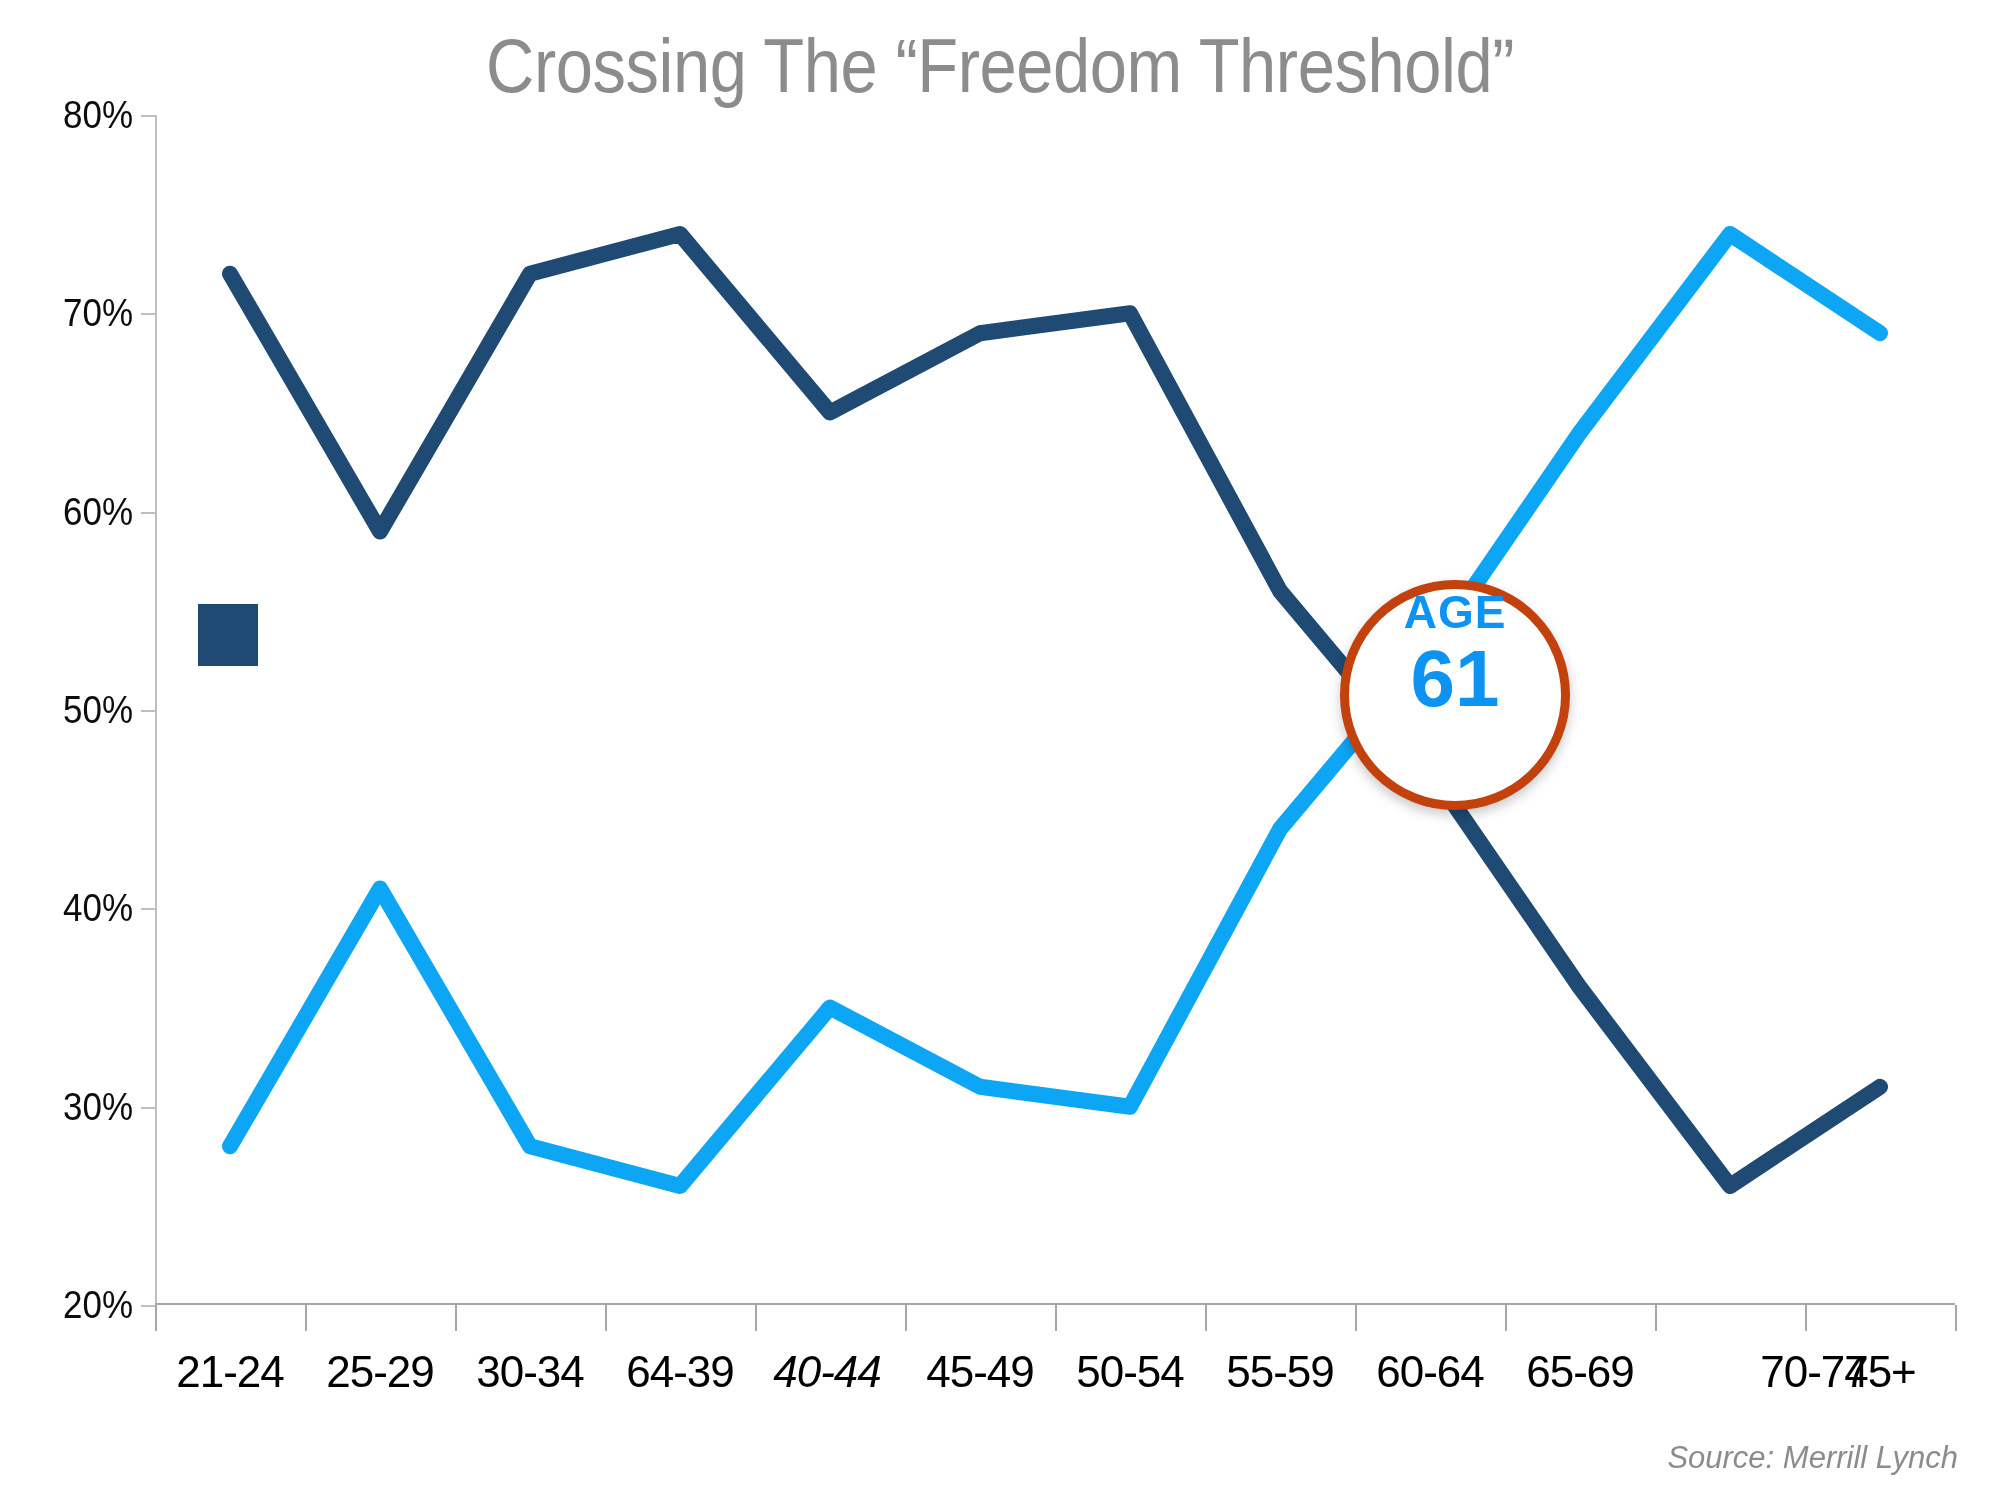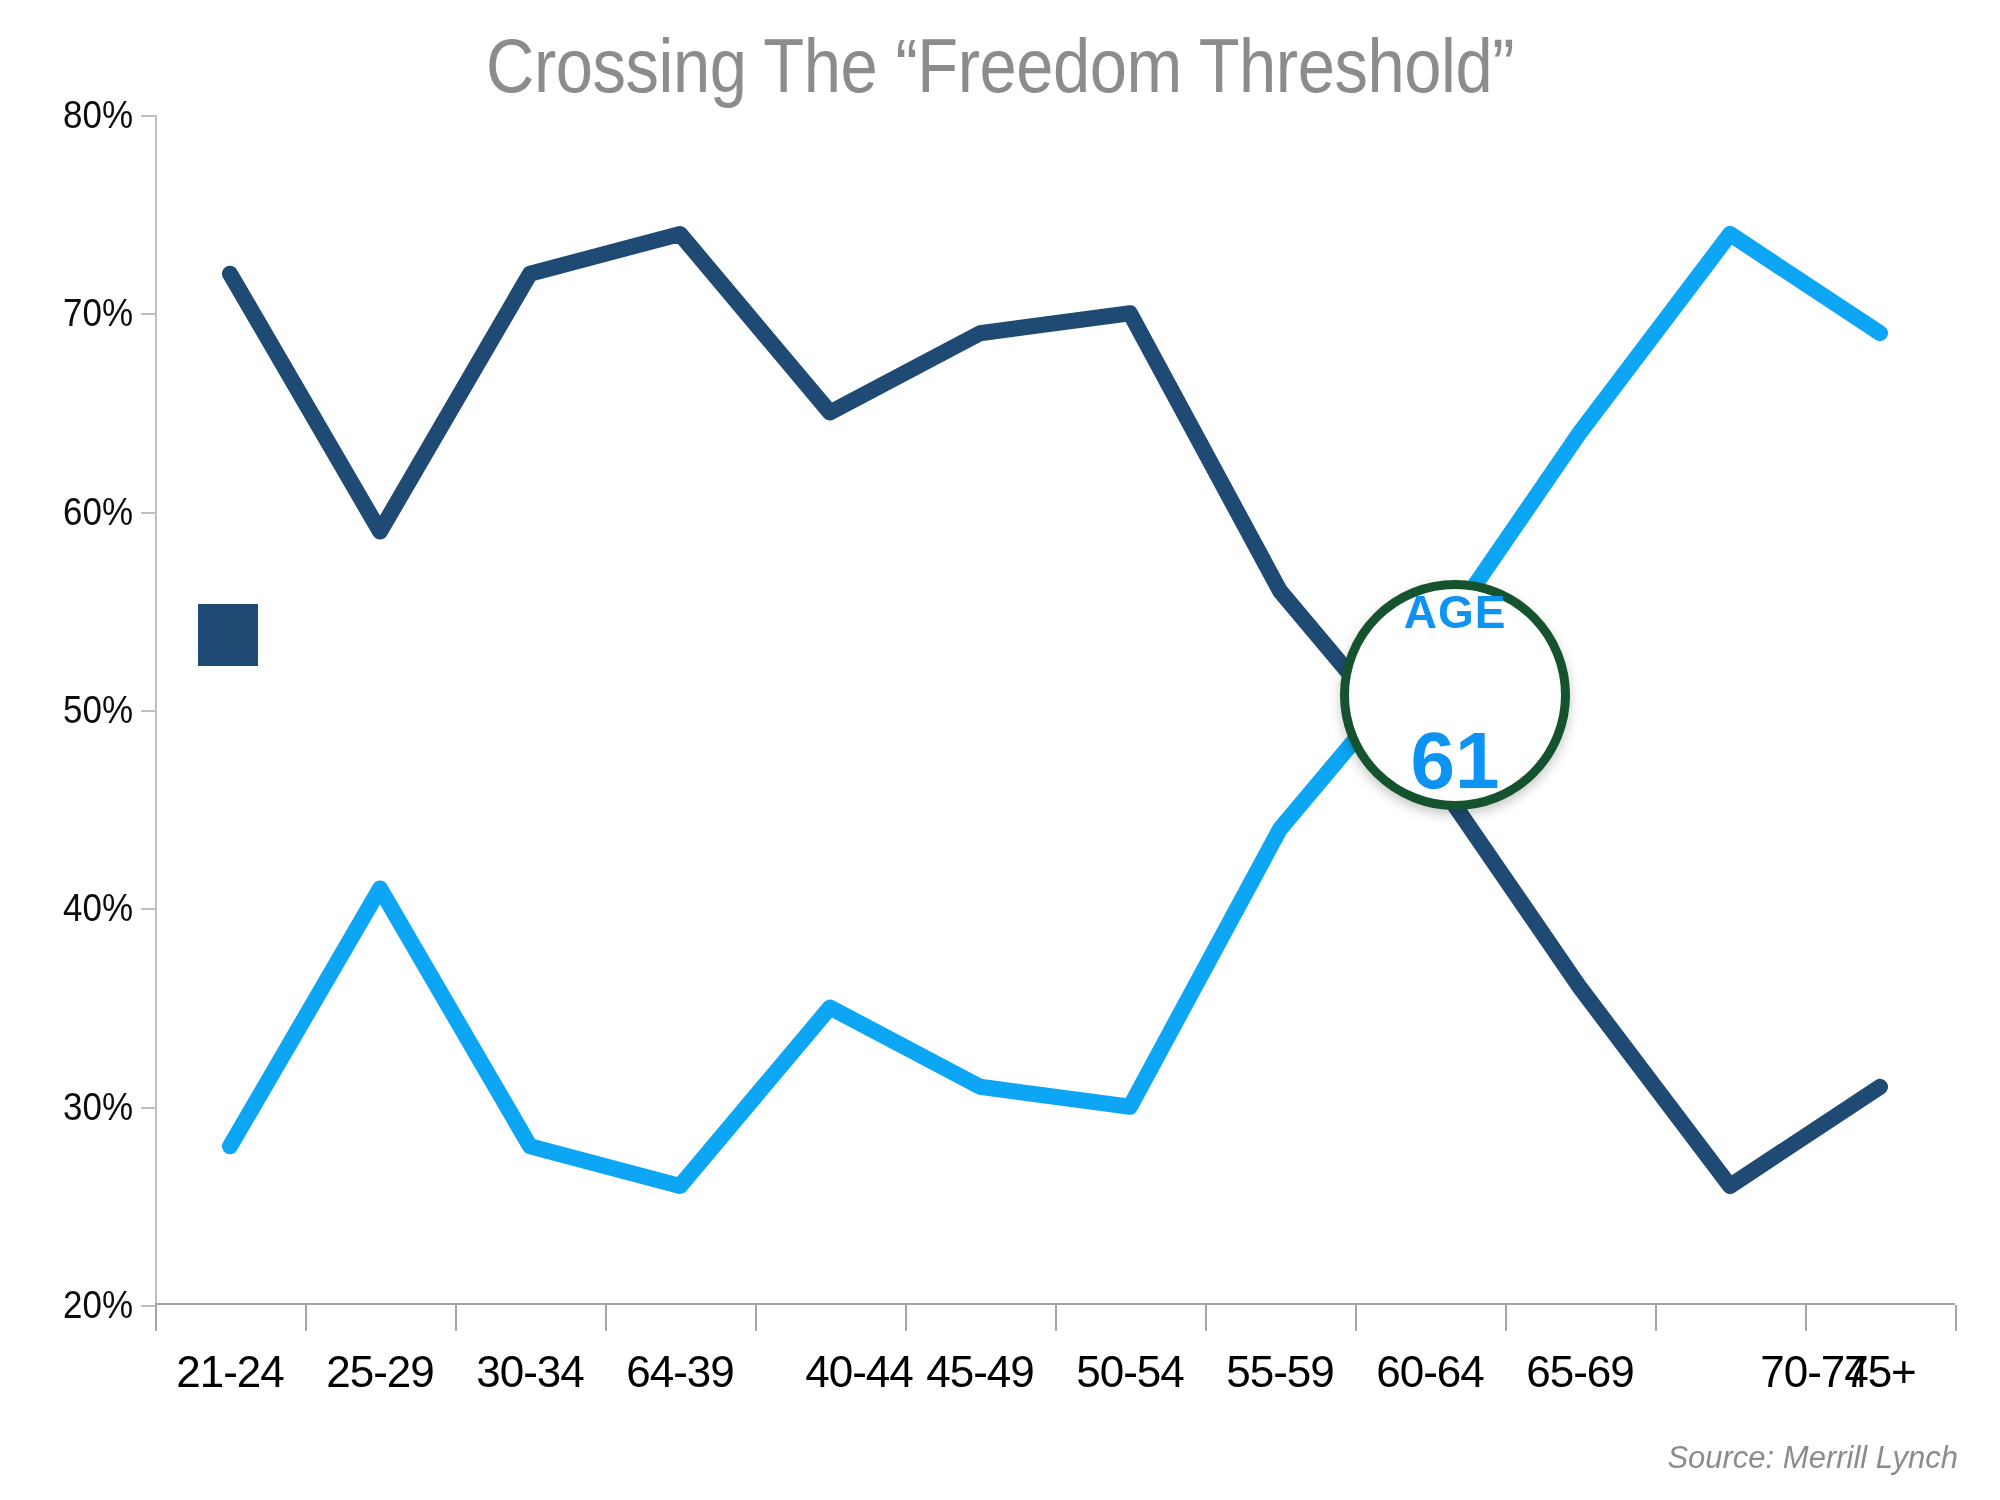--- a/index.html
+++ b/index.html
@@ -125,12 +125,12 @@
     width:230px;height:230px;
     border-radius:50%;
     background:#ffffff;
-    border:9px solid #14532d;
+    border:9px solid #c2410c;
     box-sizing:border-box;
     display:flex;
     flex-direction:column;
     align-items:center;
-    justify-content:space-between;
+    justify-content:flex-start;
     box-shadow:0 5px 12px rgba(0,0,0,0.22);
   }
   .badge-label{

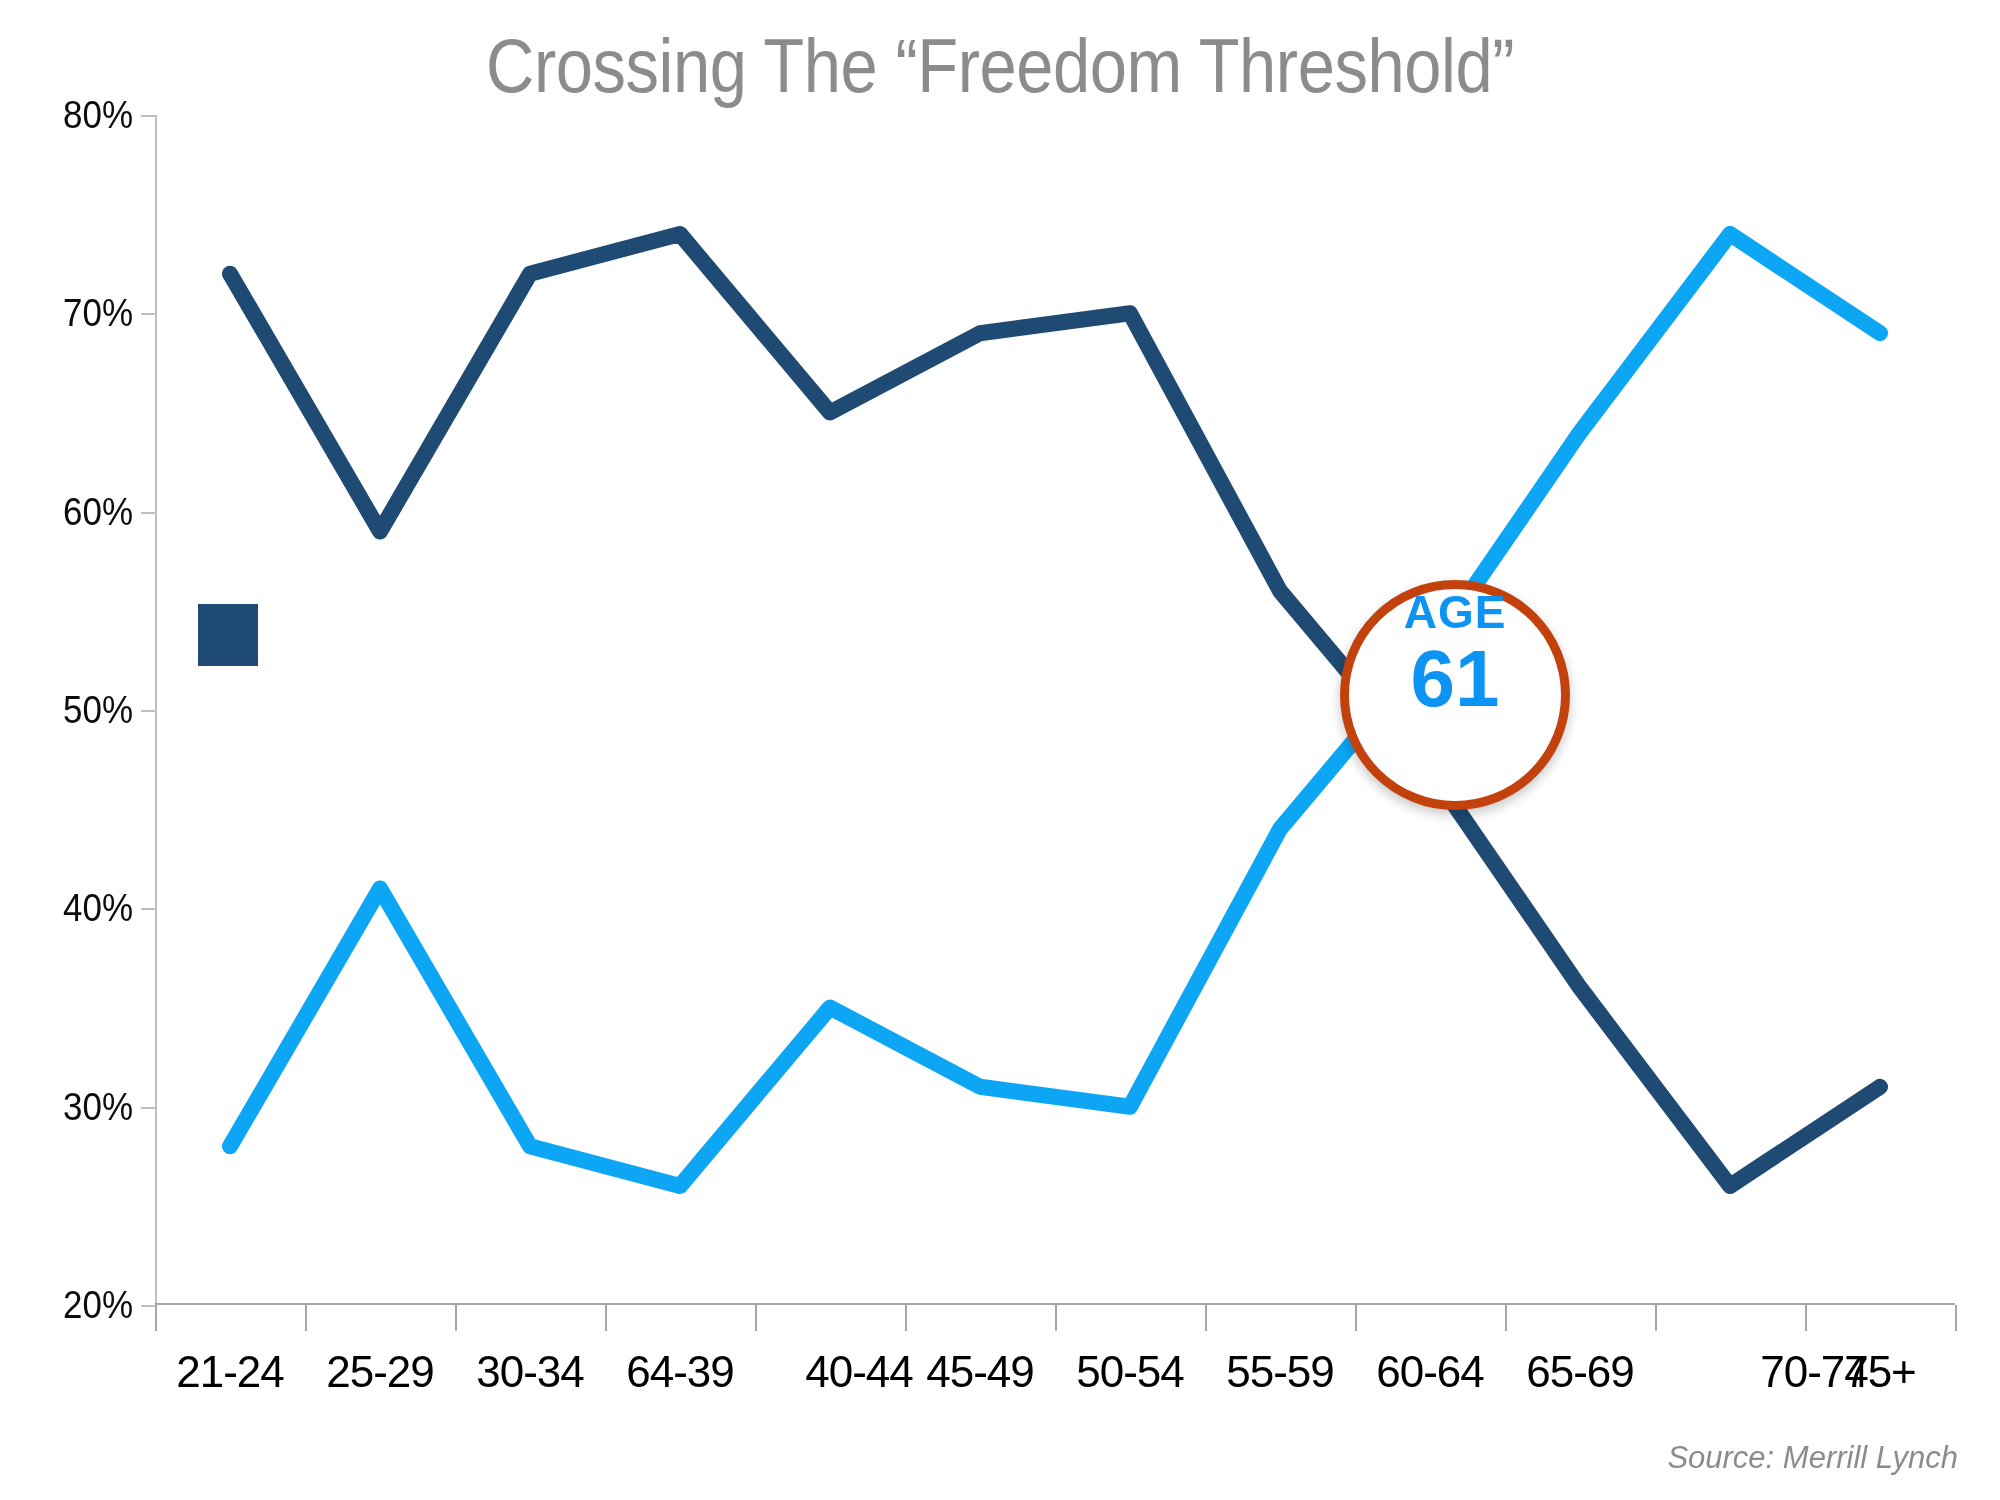--- a/index.html
+++ b/index.html
@@ -220,7 +220,7 @@
         <div class="xlabel" style="left: 225px;">25-29</div>
         <div class="xlabel" style="left: 375px;">30-34</div>
         <div class="xlabel" style="left: 525px;">64-39</div>
-        <div class="xlabel" style="left: 704px;">40-44</div>
+        <div class="xlabel" style="left: 672px; font-style: italic;">40-44</div>
         <div class="xlabel" style="left: 825px;">45-49</div>
         <div class="xlabel" style="left: 975px;">50-54</div>
         <div class="xlabel" style="left: 1125px;">55-59</div>

